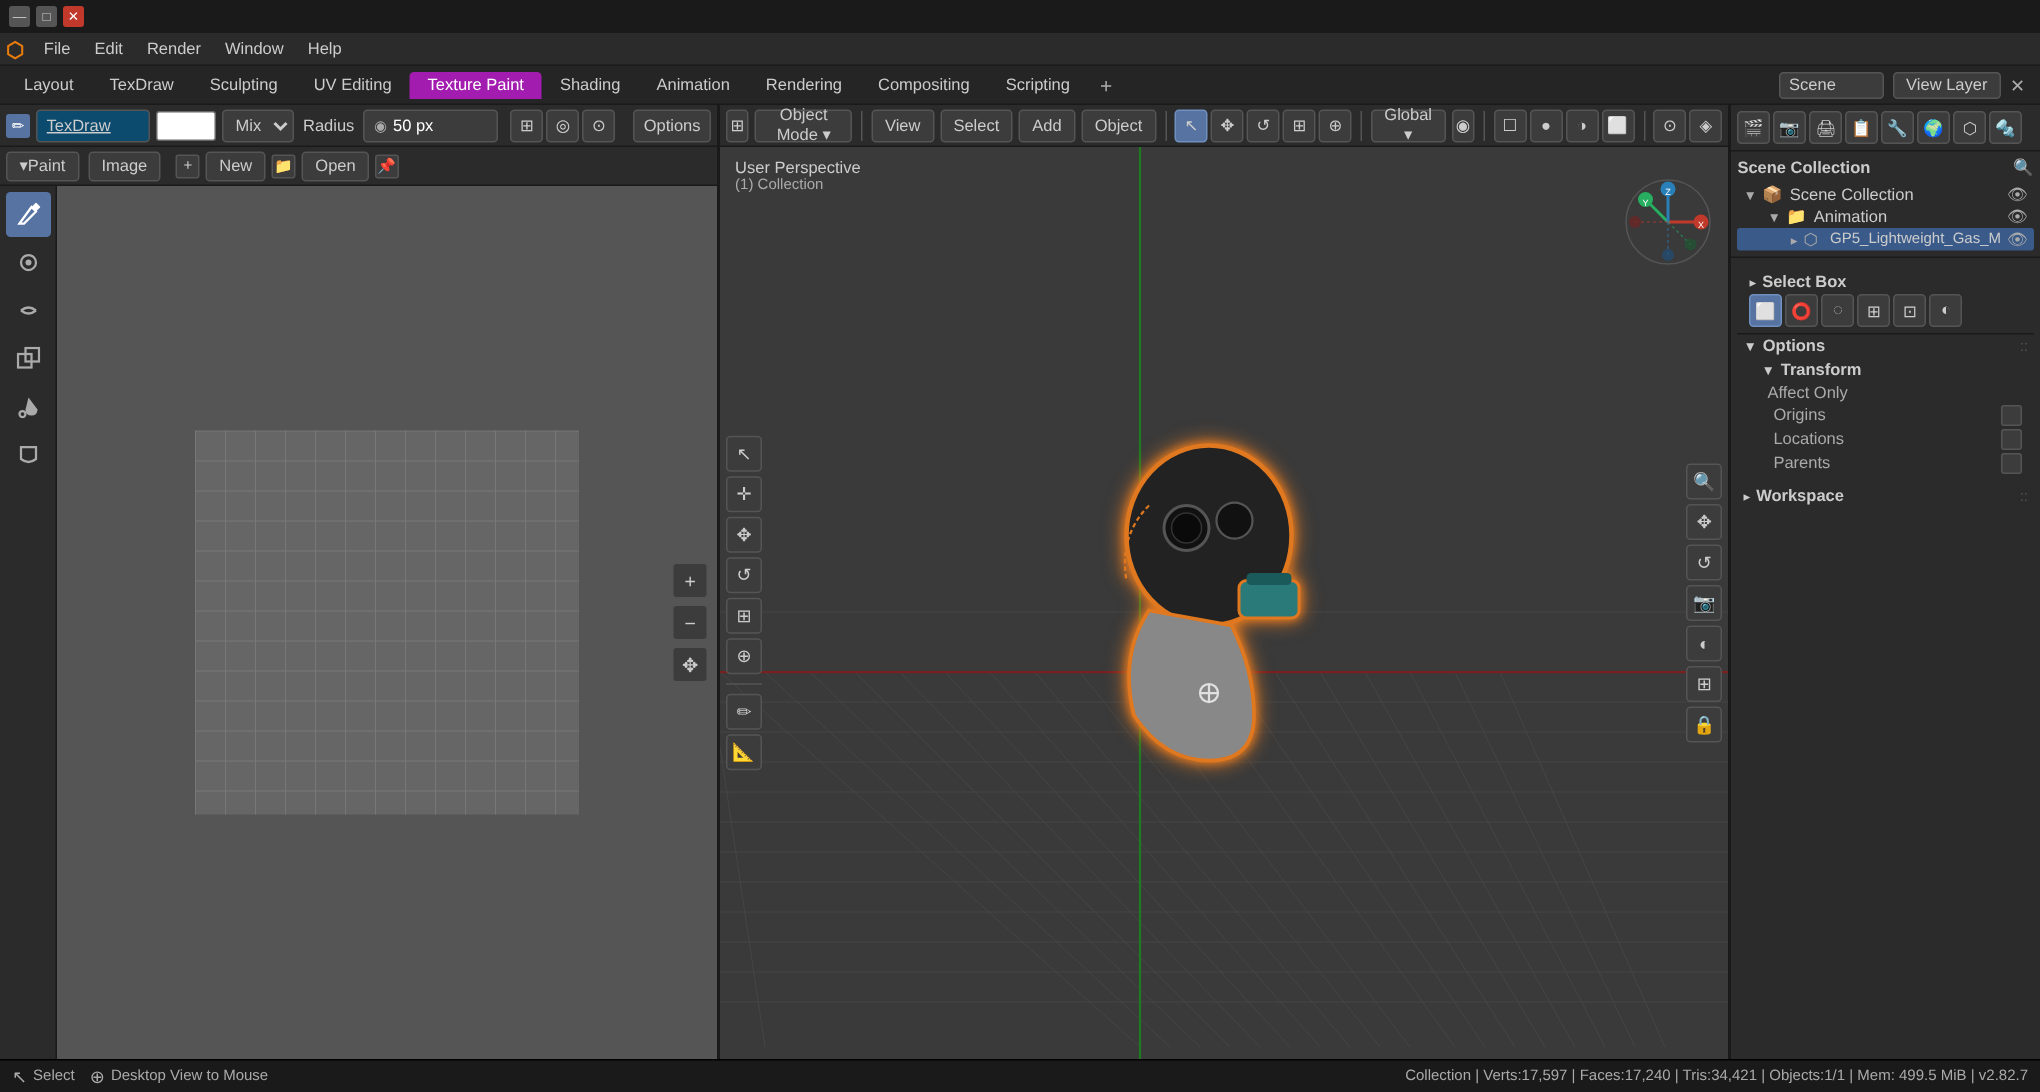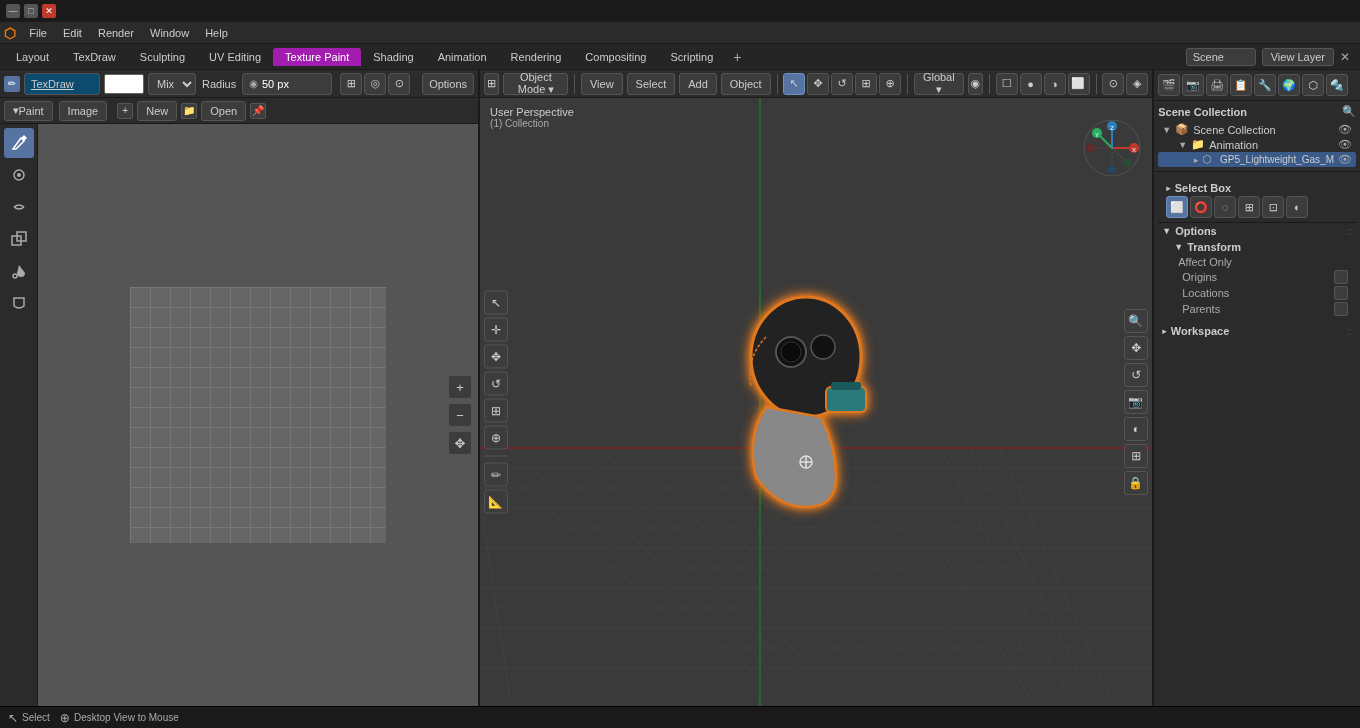--- a/index.html
+++ b/index.html
@@ -558,6 +558,9 @@
     <span class="status-icon">⊕</span>
     <span>Desktop View to Mouse</span>
   </div>
+  <div class="status-item" style="flex:1;justify-content:flex-end;">
+    <span>Collection | Verts:17,597 | Faces:17,240 | Tris:34,421 | Objects:1/1 | Mem: 499.5 MiB | v2.82.7</span>
+  </div>
 </div>
 
 </body></html>

